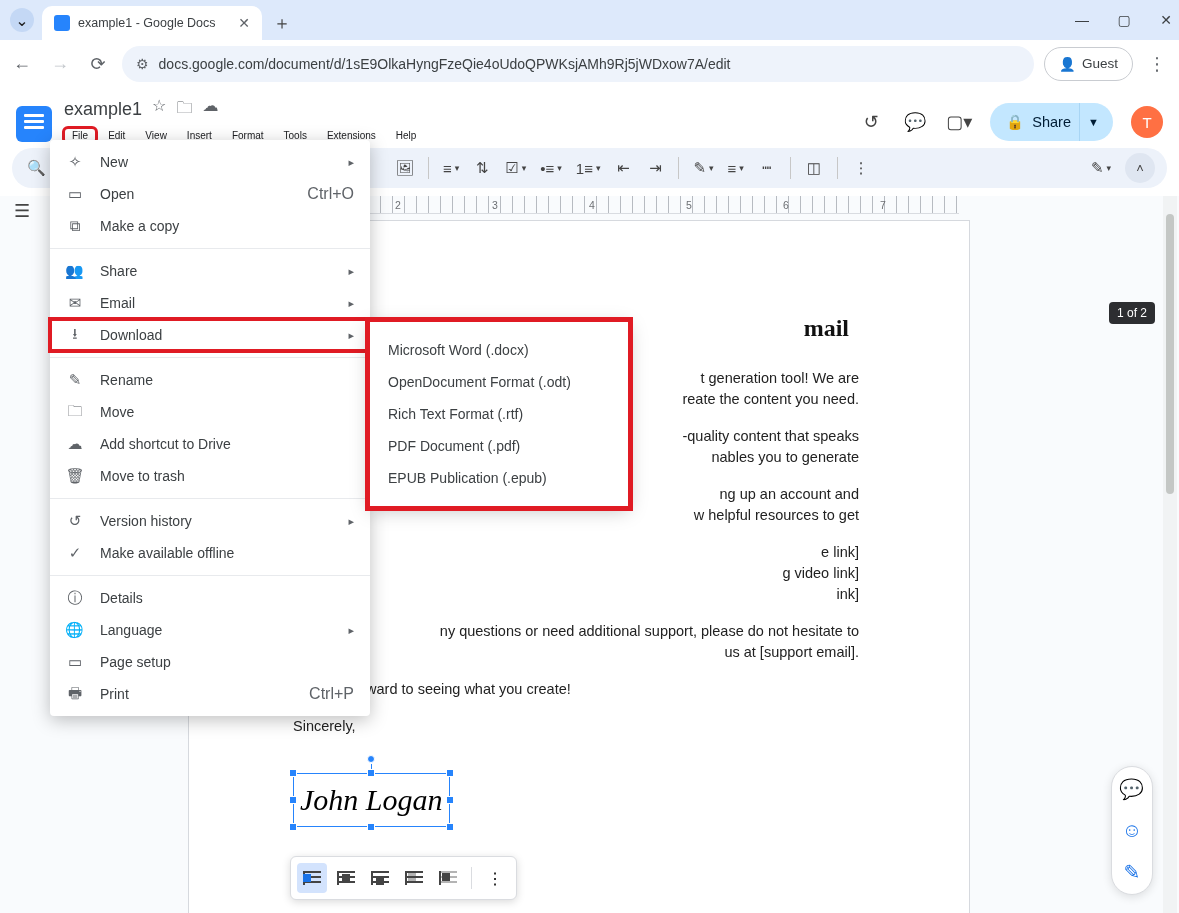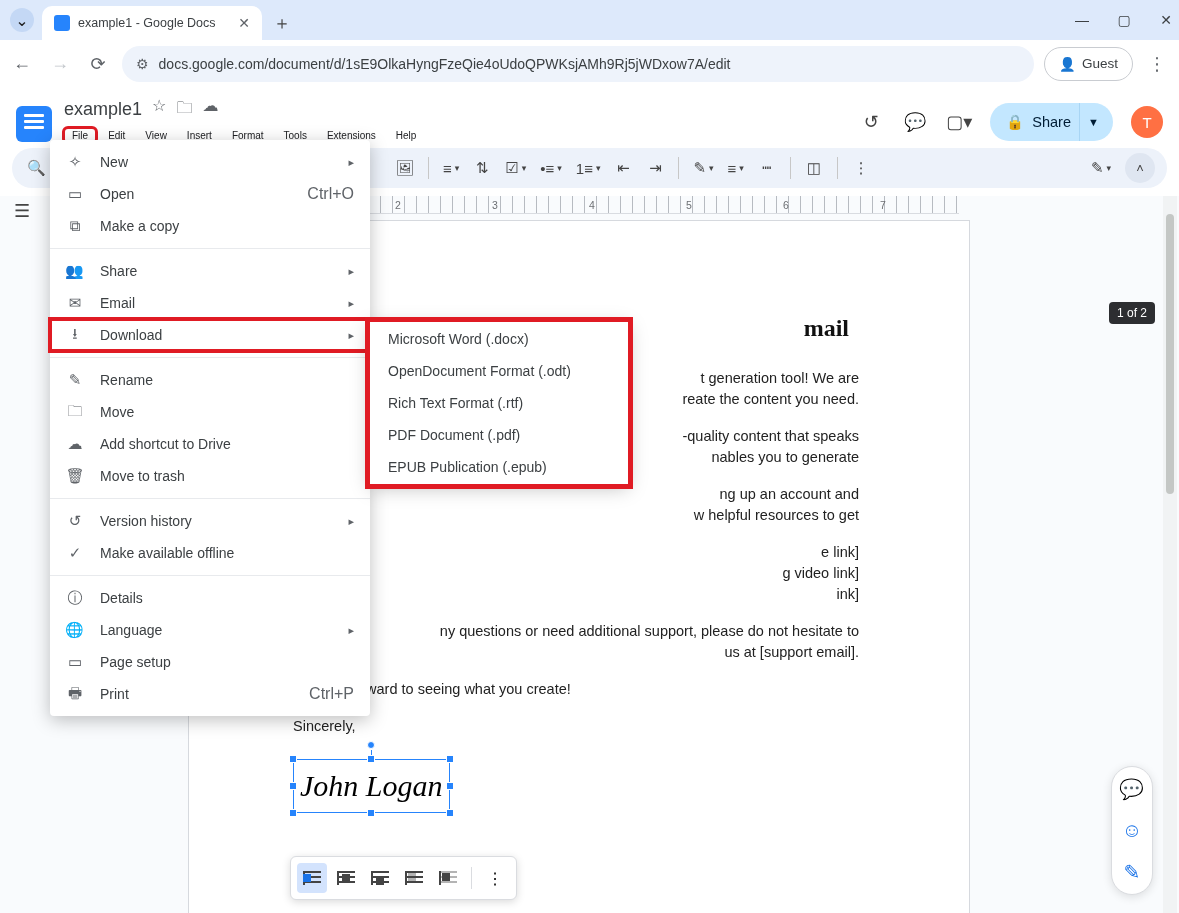--- a/index.html
+++ b/index.html
@@ -156,7 +156,7 @@
 
   .submenu{
     position:absolute; left:370px; top:322px; width:258px;
-    background:#fff; padding:1px 0;
+    background:#fff; padding:12px 0;
     outline:5px solid #e01b24; outline-offset:0;
     box-shadow:0 4px 18px rgba(0,0,0,.25); z-index:60;
   }

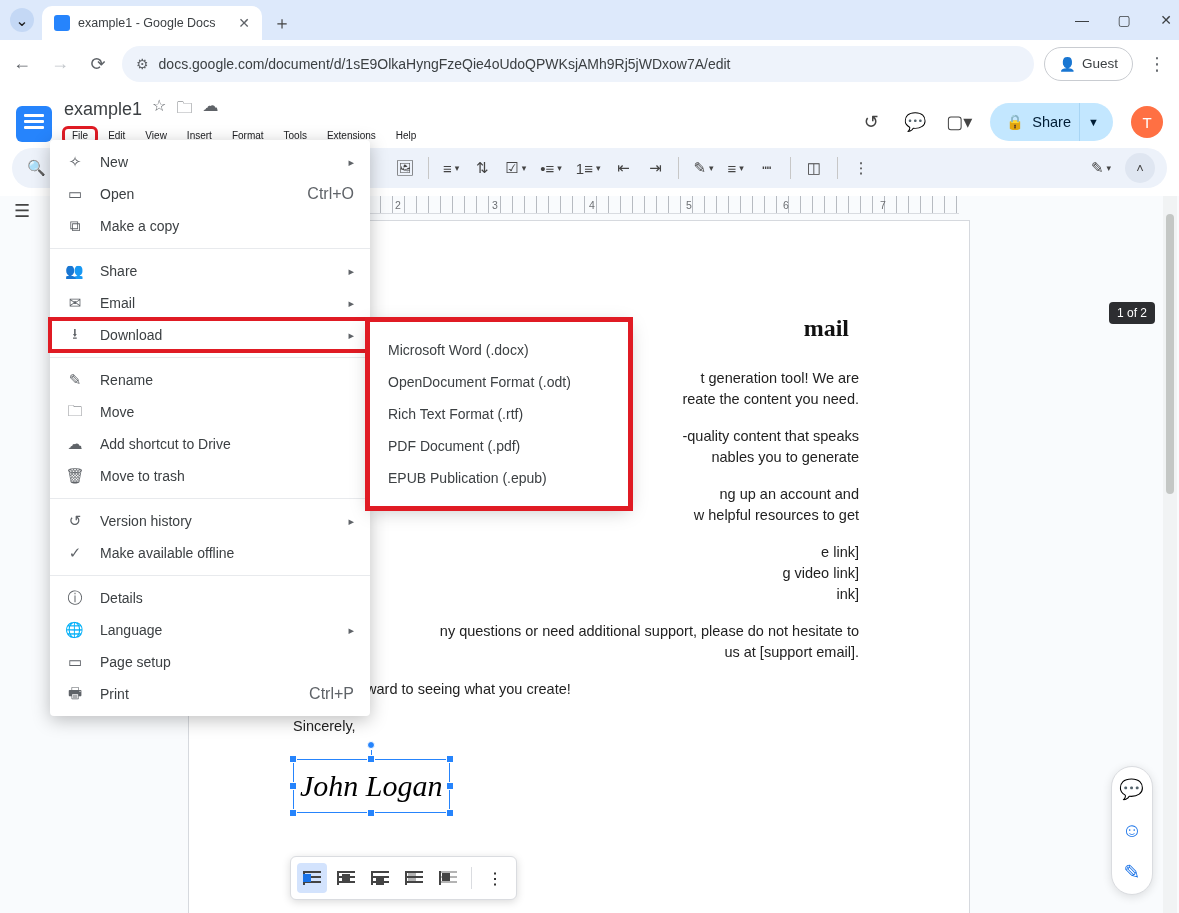--- a/index.html
+++ b/index.html
@@ -109,7 +109,7 @@
   }
   .page h1{ font-family: Georgia, serif; font-size:24px; font-weight:700; margin-bottom:22px; color:#111;}
   .page p{ margin-bottom:16px; }
-  .sig-wrap{ position:relative; display:inline-block; margin-top:6px;}
+  .sig-wrap{ position:relative; display:inline-block; margin-top:20px;}
   .sig-sel{ border:1px solid #2684fc; padding:4px 6px; display:inline-block;}
   .sig-text{ font-family: "Brush Script MT", "Segoe Script", cursive; font-size:30px; font-style:italic; color:#000;}
   .handle{ position:absolute; width:8px;height:8px;background:#2684fc;border:1px solid #fff;}

